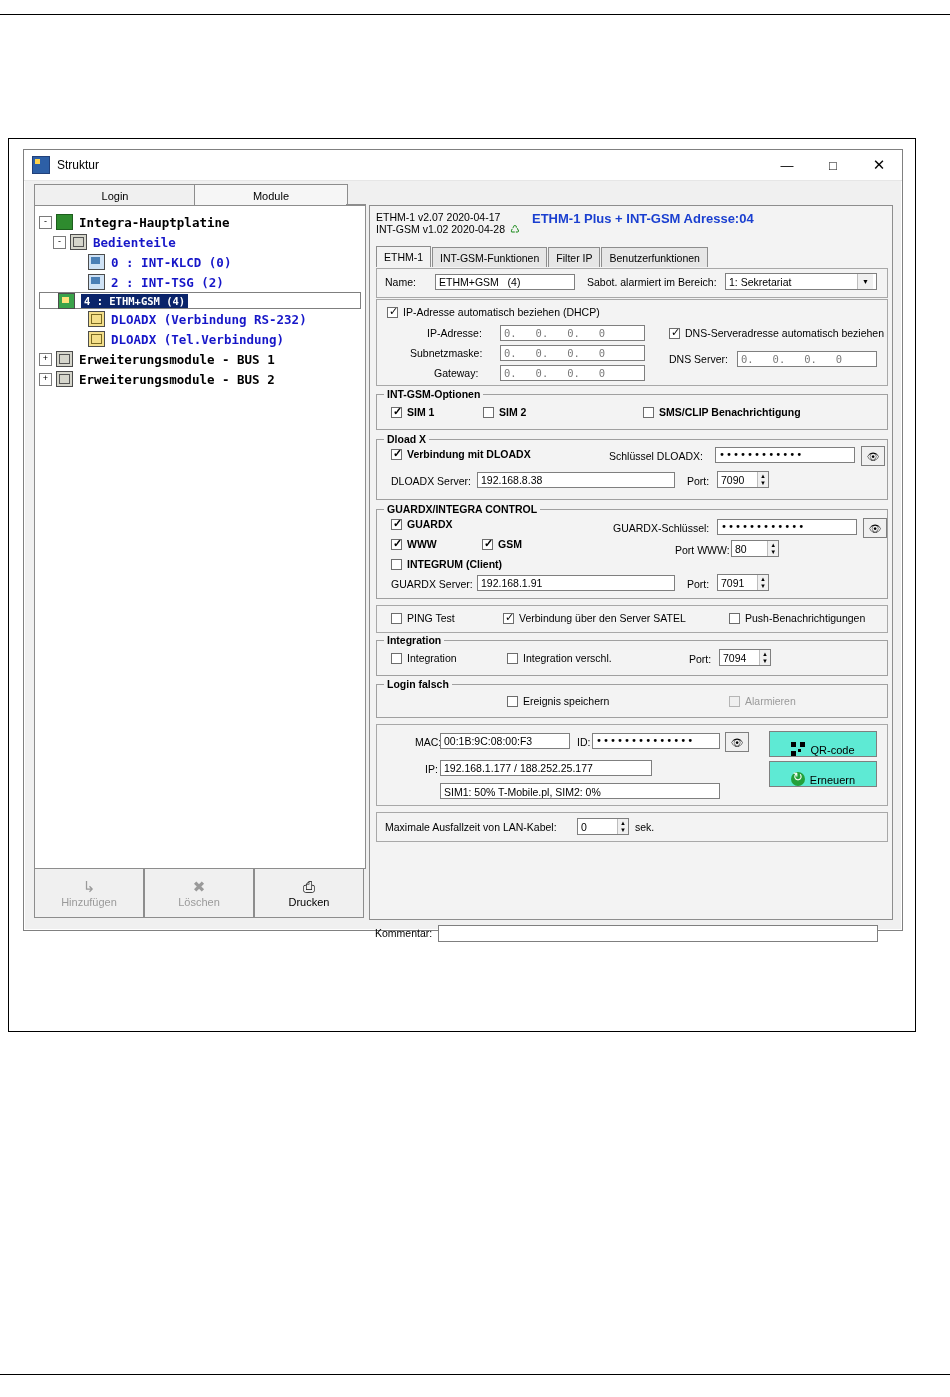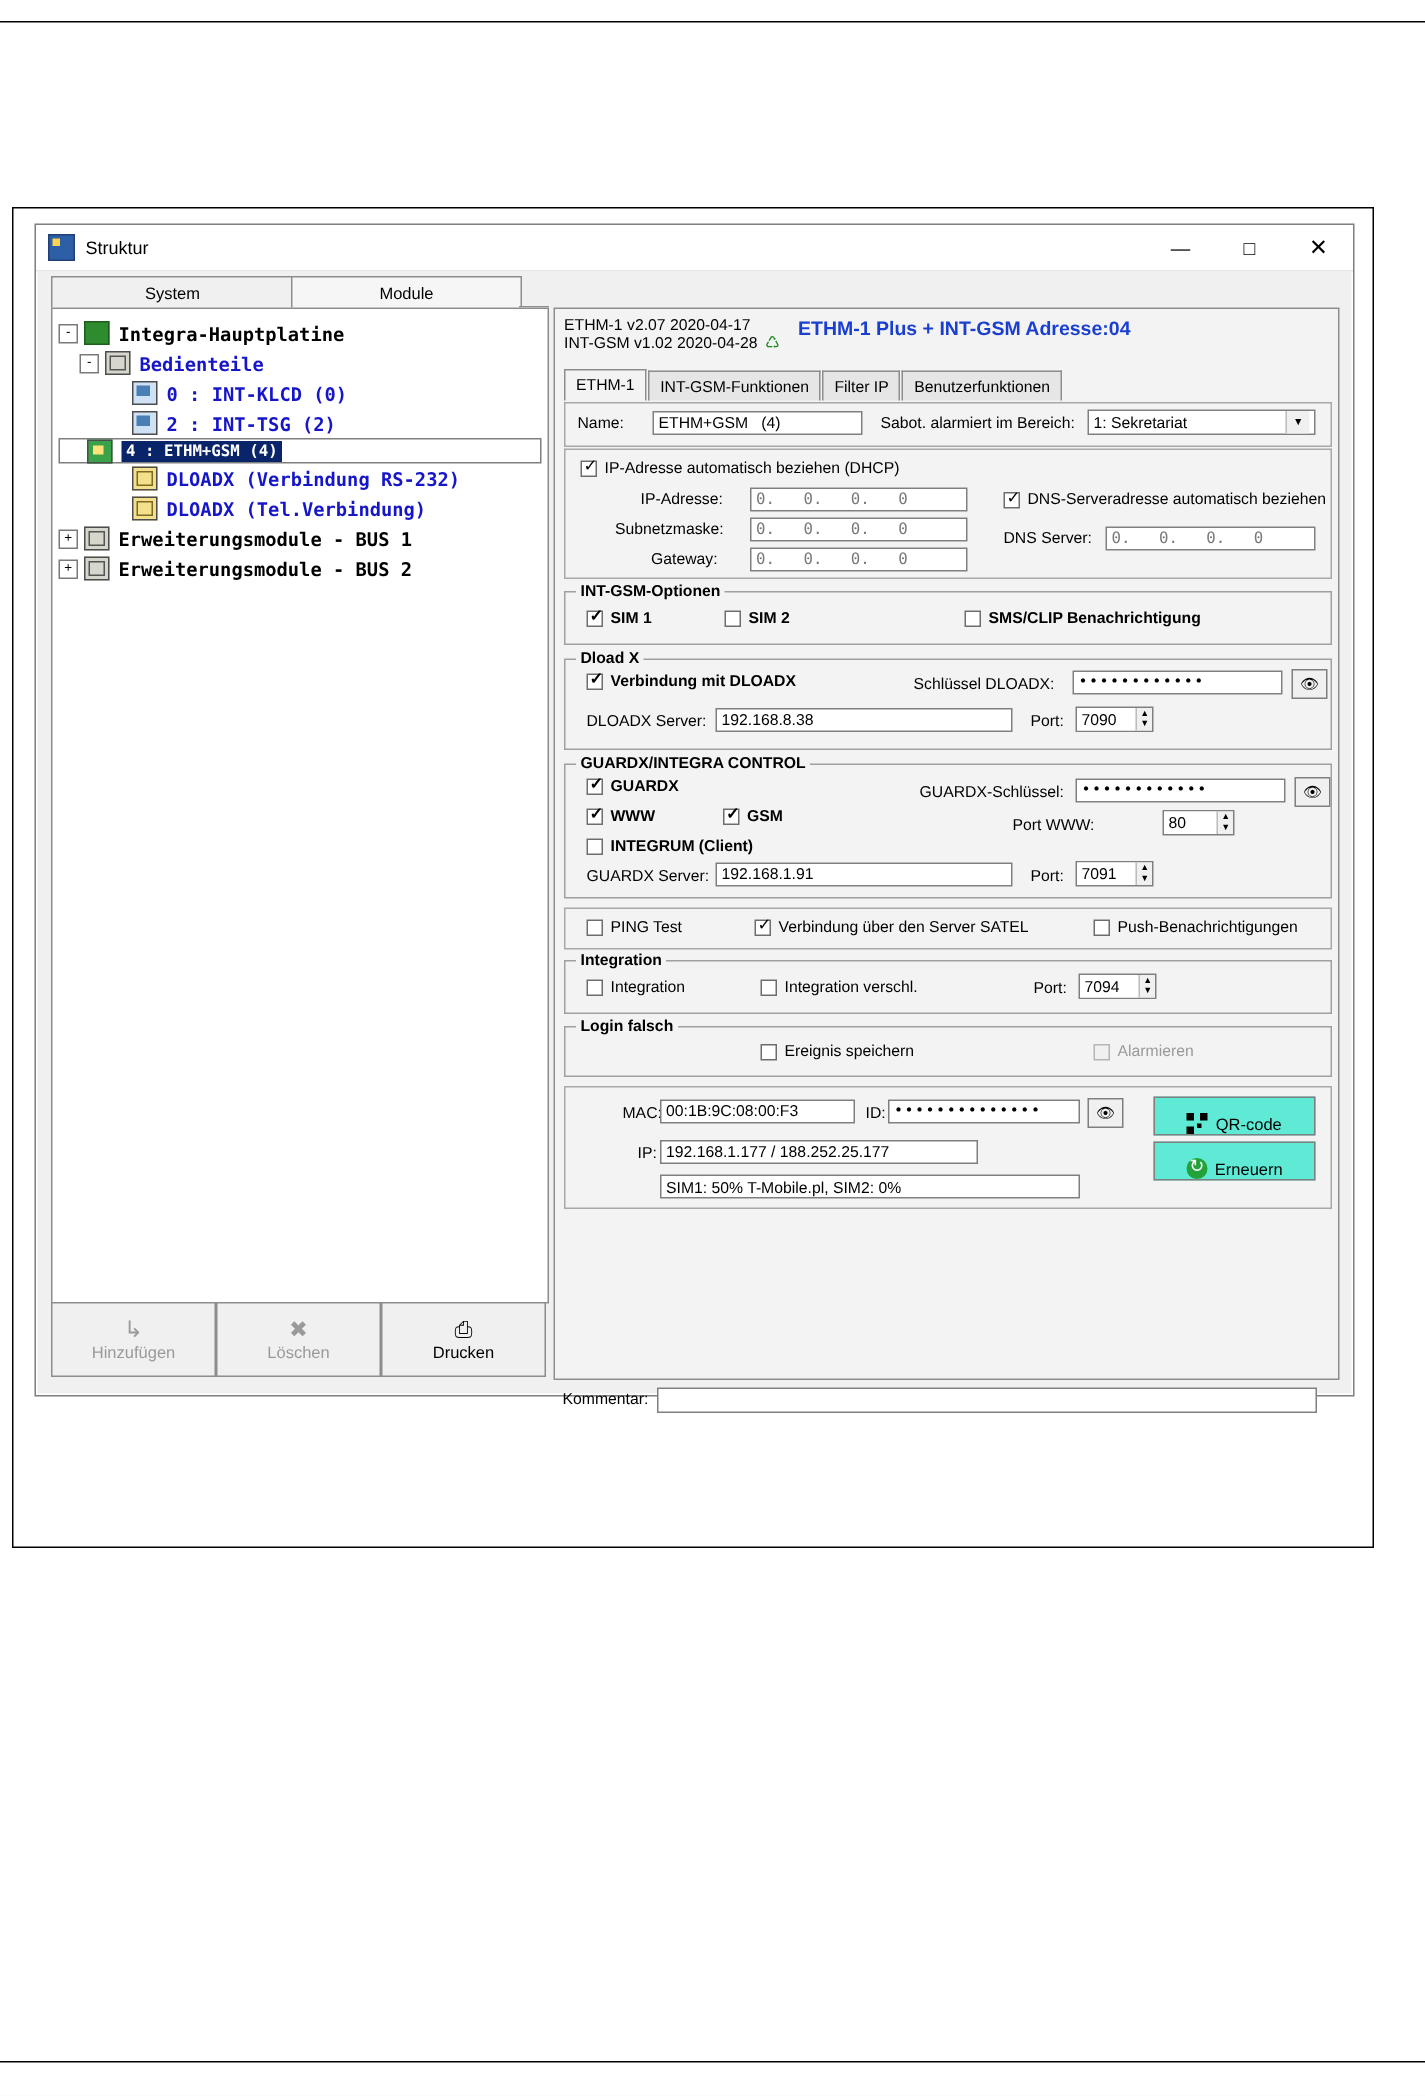--- a/index.html
+++ b/index.html
@@ -110,7 +110,7 @@
       </div>
 
       <div class="toptabs">
-        <div class="toptab t1">System</div>
+        <div class="toptab t1">Login</div>
         <div class="toptab t2">Module</div>
         <div class="toptab-rest"></div>
       </div>

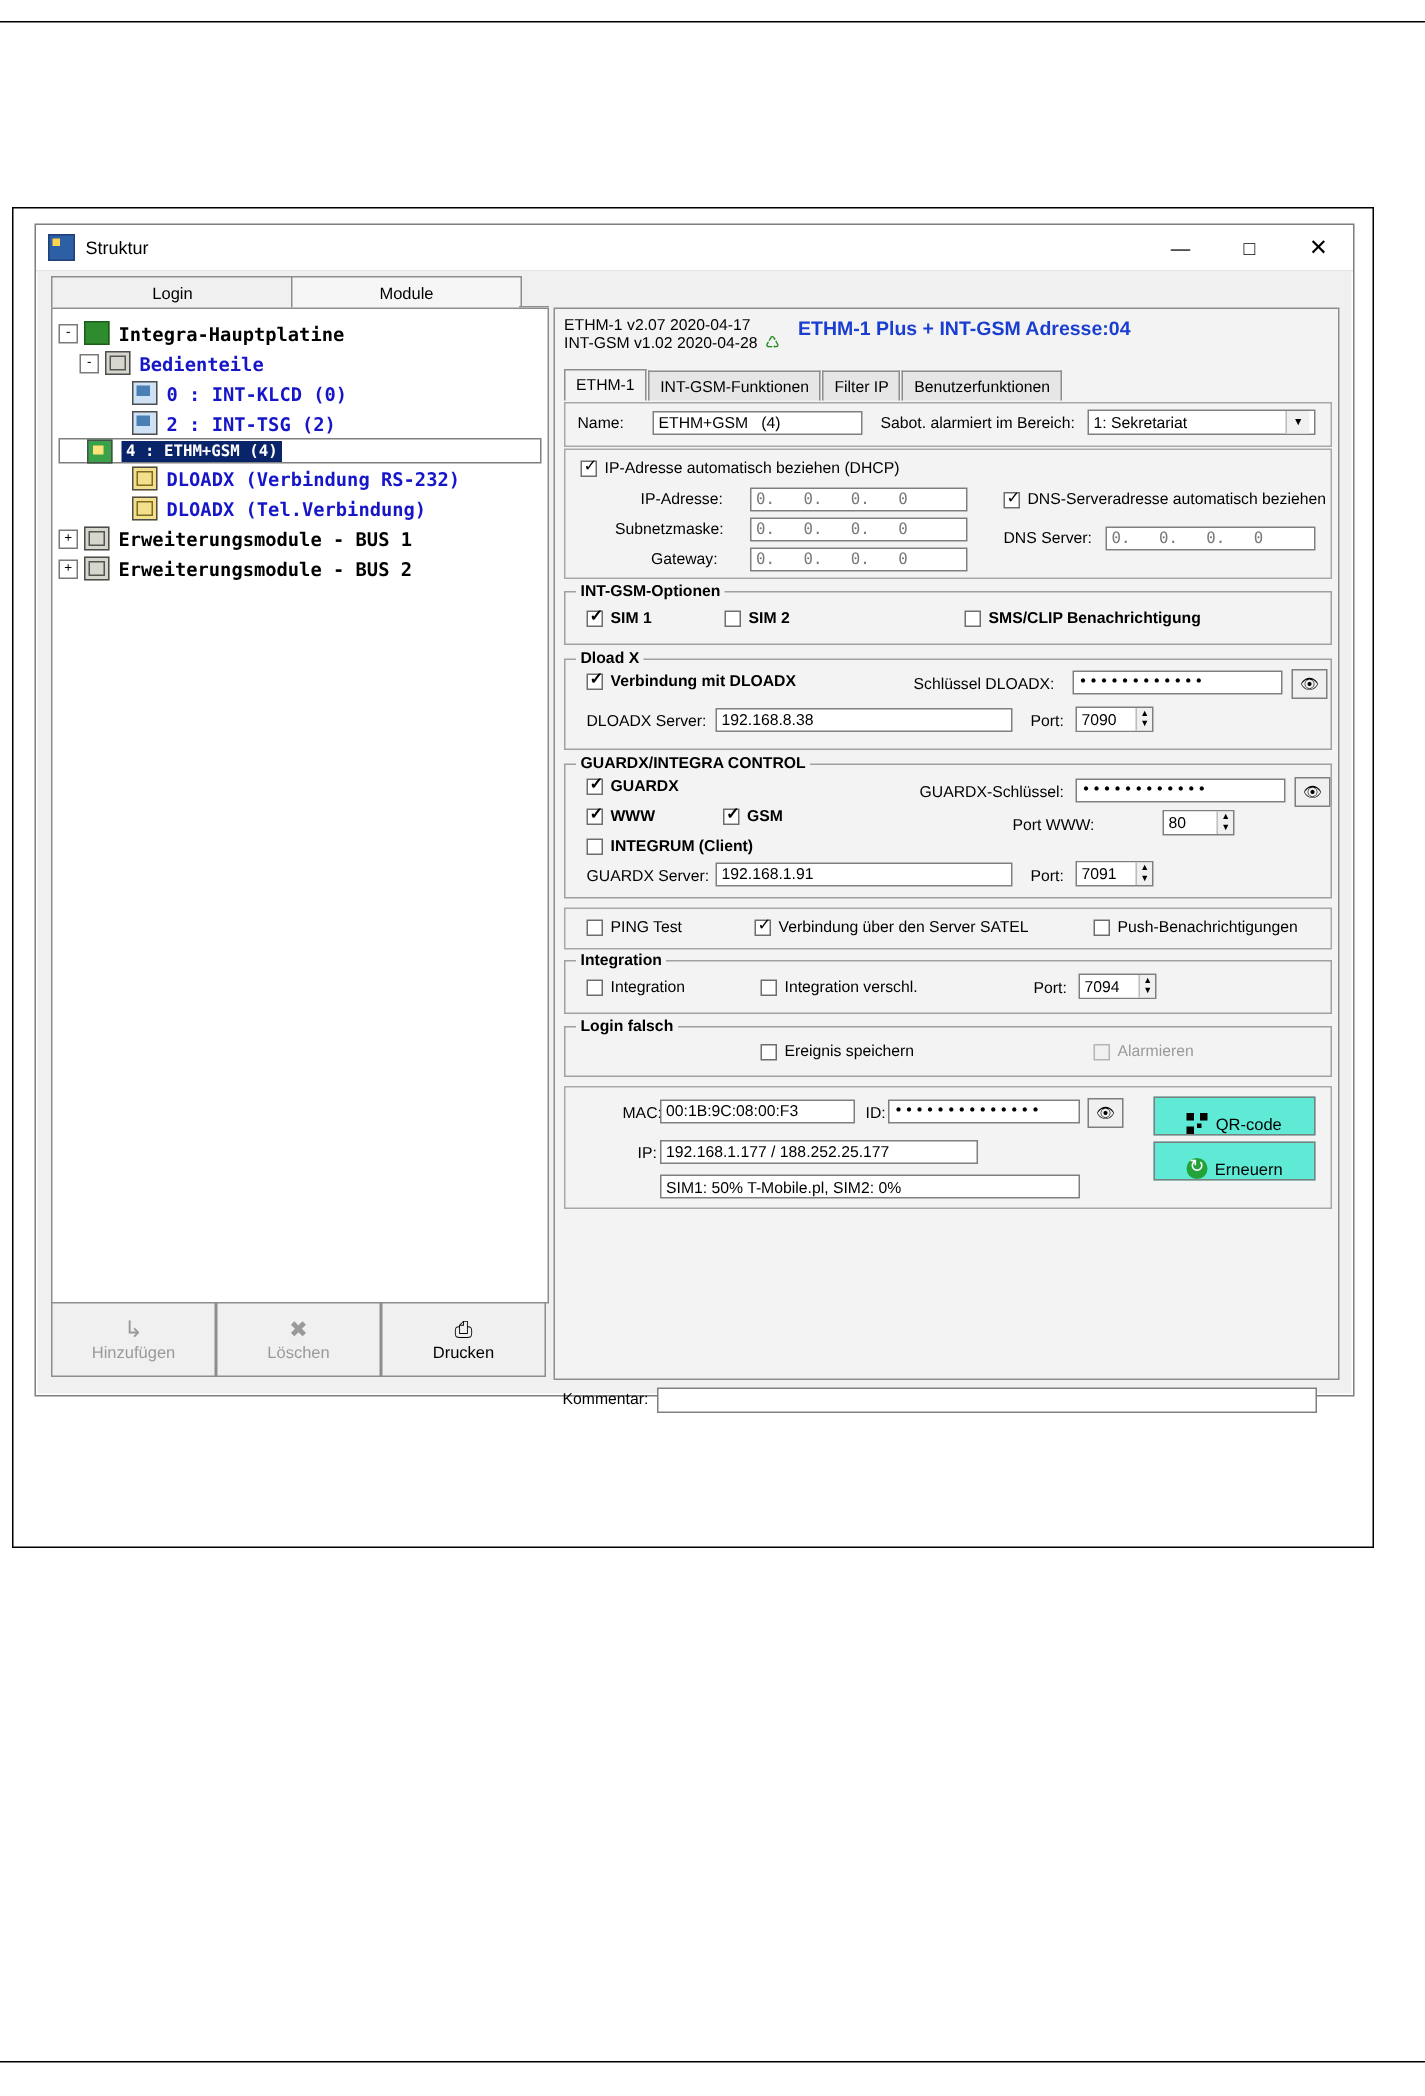--- a/index.html
+++ b/index.html
@@ -303,7 +303,7 @@
           <div class="eyebtn" style="position:absolute;left:486px;top:8px;">👁</div>
 
           <span class="lbl" style="position:absolute;left:298px;top:34px;">Port WWW:</span>
-          <div class="spin" style="position:absolute;left:354px;top:30px;width:48px;margin-left:44px;">
+          <div class="spin" style="position:absolute;left:354px;top:30px;width:48px;">
             <input value="80" style="">
             <span class="arrows">
                 <span>▲</span>

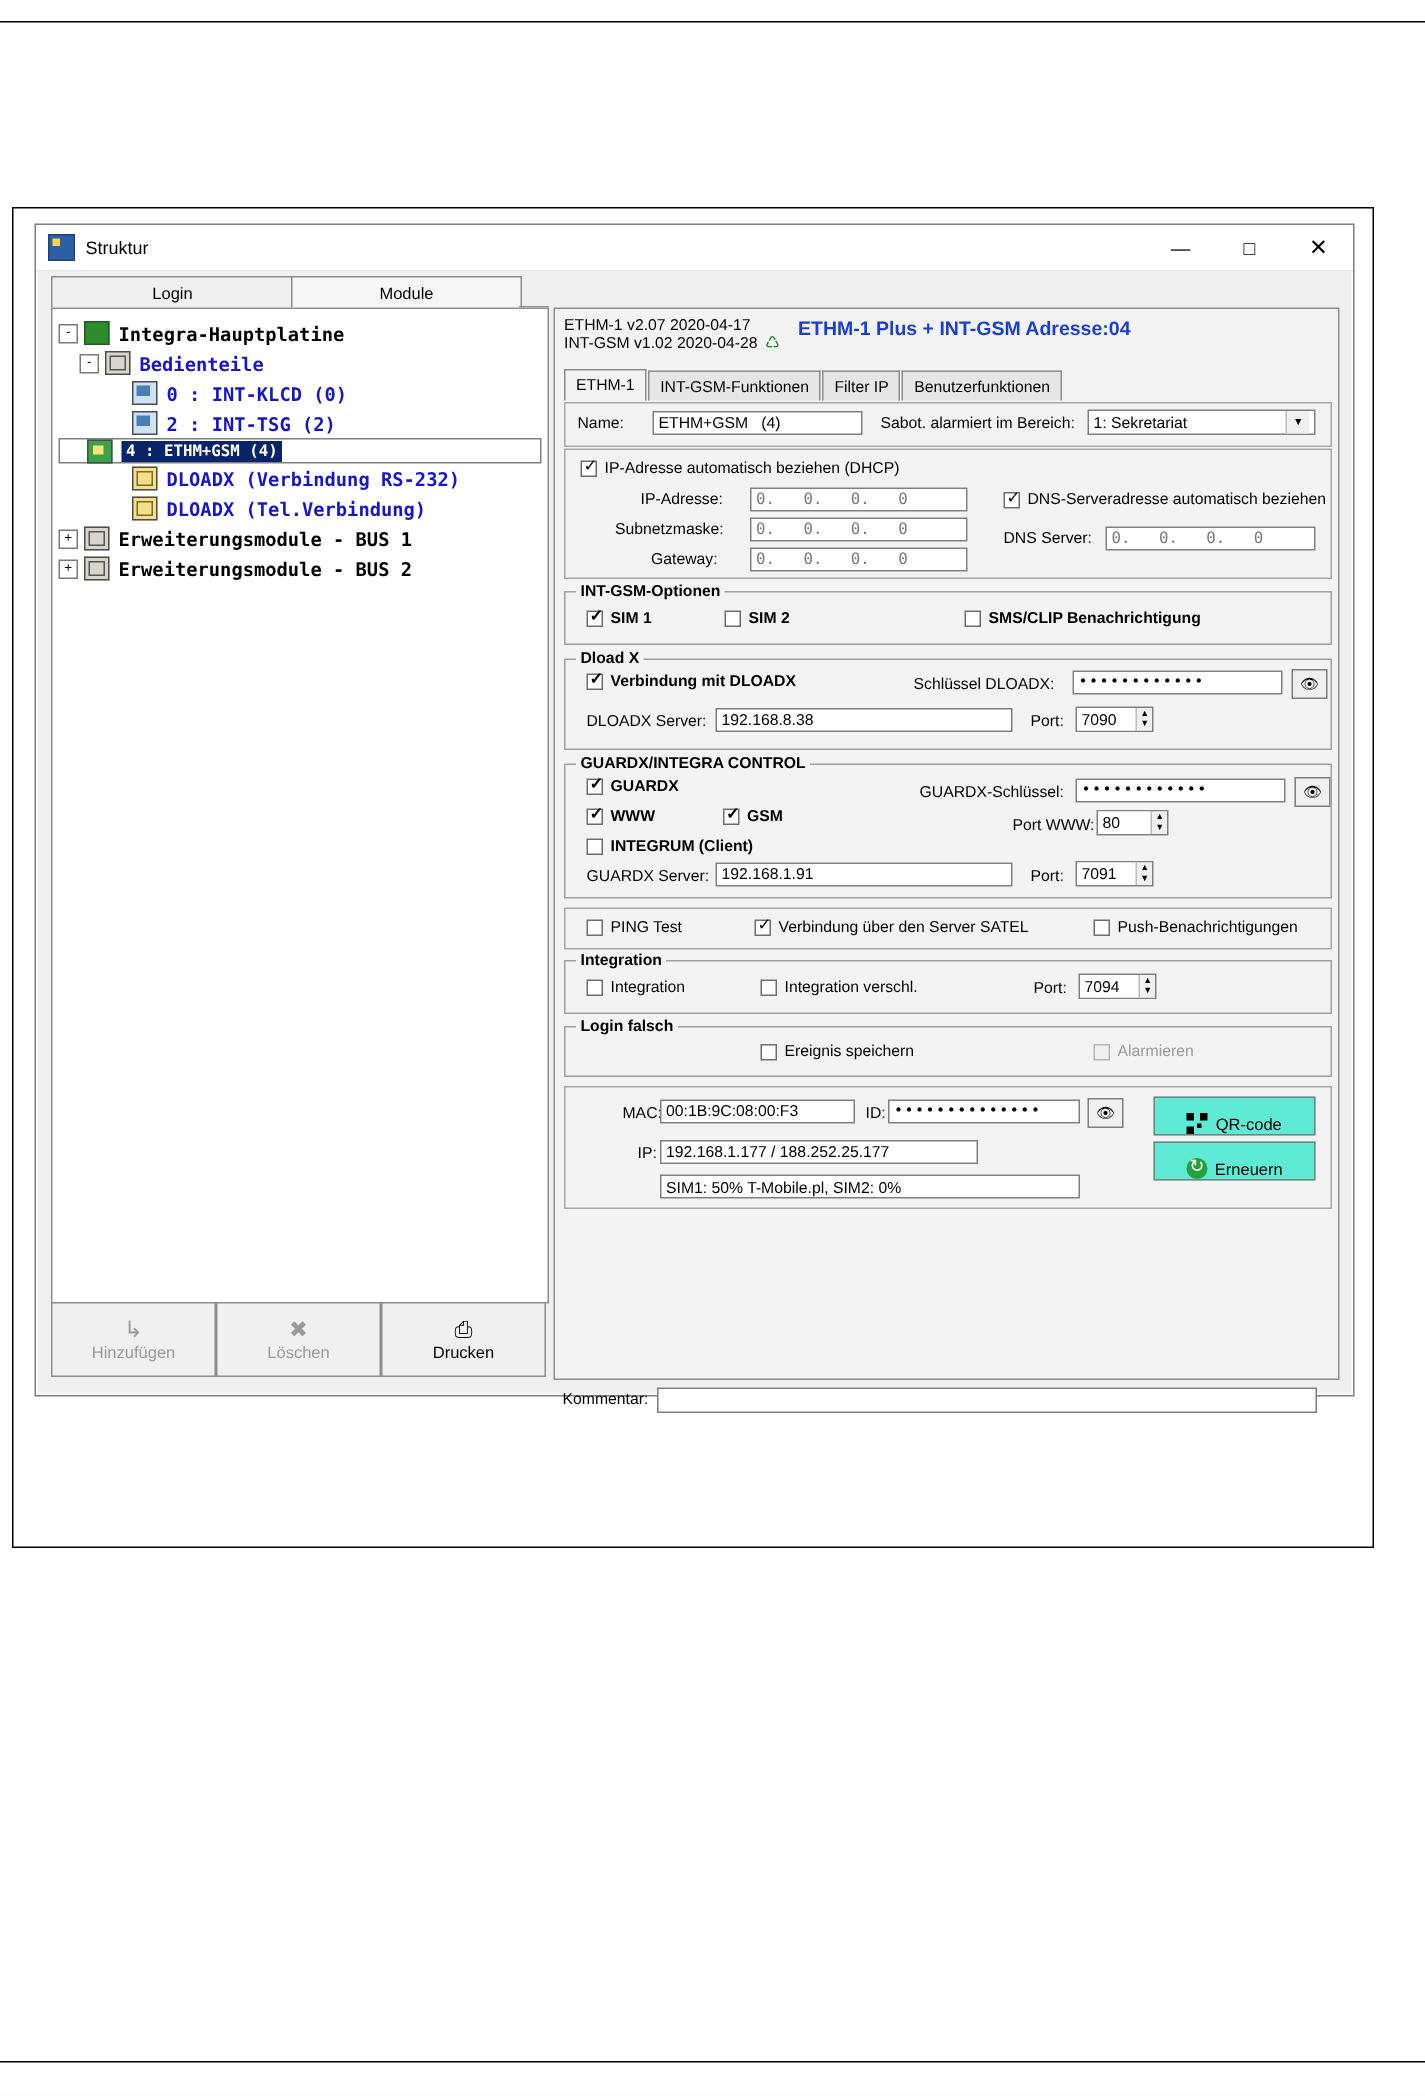--- a/index.html
+++ b/index.html
@@ -392,6 +392,17 @@
           </div>
         </div>
 
+        <div class="panel" style="top:606px;height:28px;">
+          <span class="lbl" style="position:absolute;left:8px;top:8px;">Maximale Ausfallzeit von LAN-Kabel:</span>
+          <div class="spin" style="position:absolute;left:200px;top:5px;width:52px;">
+            <input value="0" style="">
+            <span class="arrows">
+                <span>▲</span>
+                <span>▼</span>
+              </span>
+          </div>
+          <span class="lbl" style="position:absolute;left:258px;top:8px;">sek.</span>
+        </div>
 
       </div>
 

